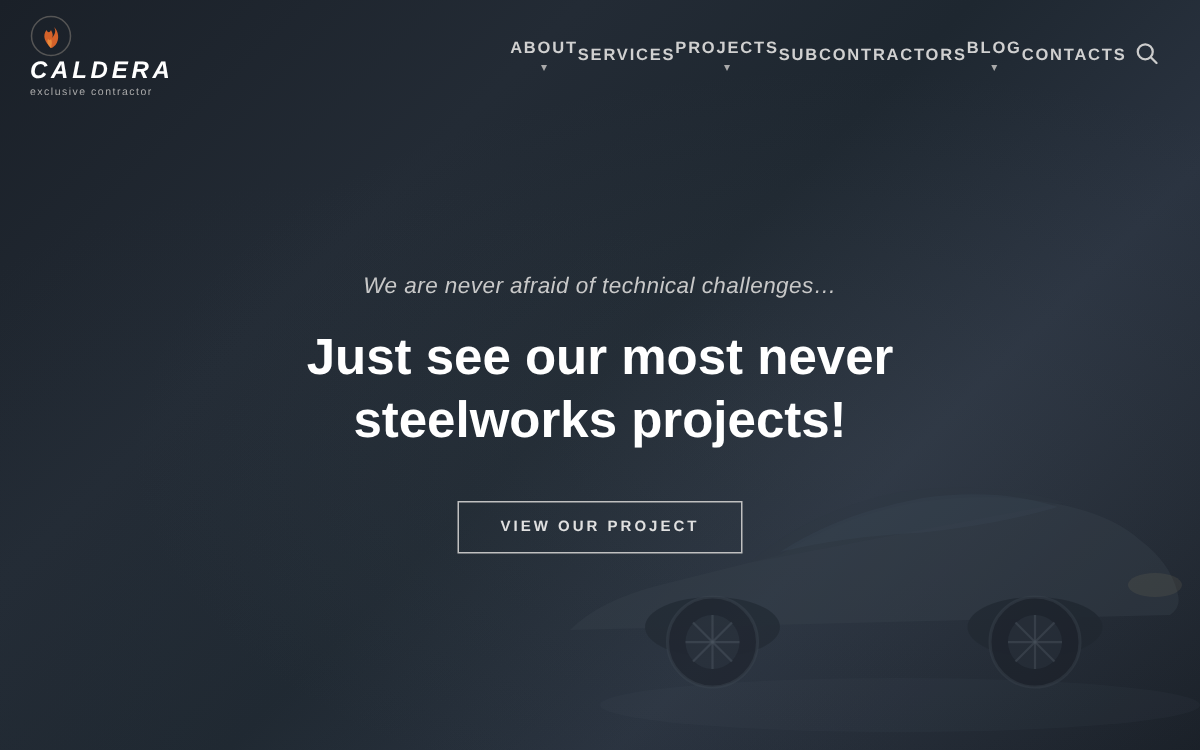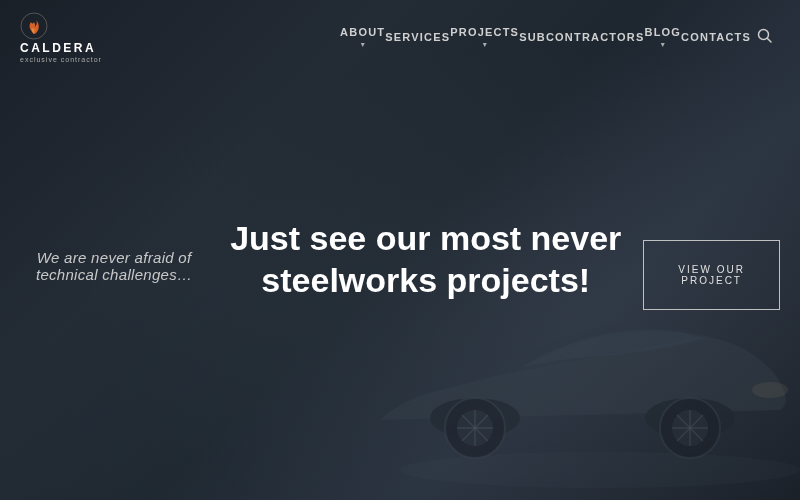--- a/index.html
+++ b/index.html
@@ -74,11 +74,12 @@
     }
 
     .logo-name {
-      font-size: 12px;
+      font-size: 16px;
       font-weight: 700;
       color: #ffffff;
       letter-spacing: 2.5px;
       line-height: 1;
+      font-style: italic;
     }
 
     .logo-tagline {

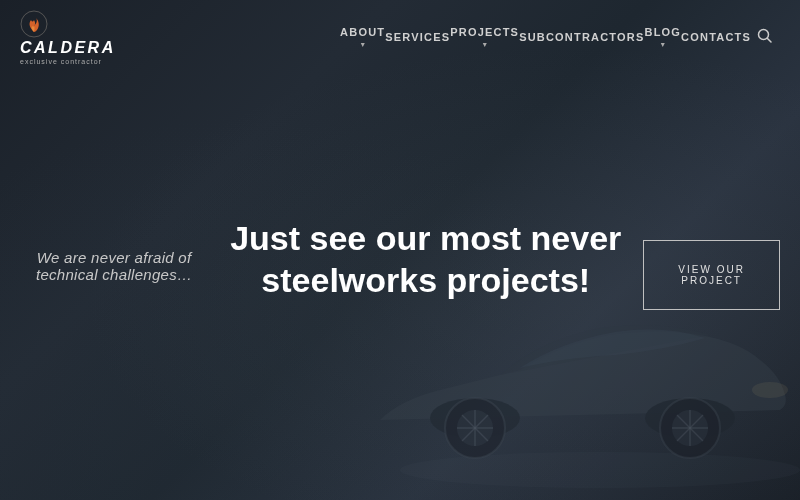--- a/index.html
+++ b/index.html
@@ -127,7 +127,7 @@
       position: relative;
       z-index: 10;
       display: flex;
-      flex-direction: row;
+      flex-direction: column;
       align-items: center;
       justify-content: center;
       flex: 1;

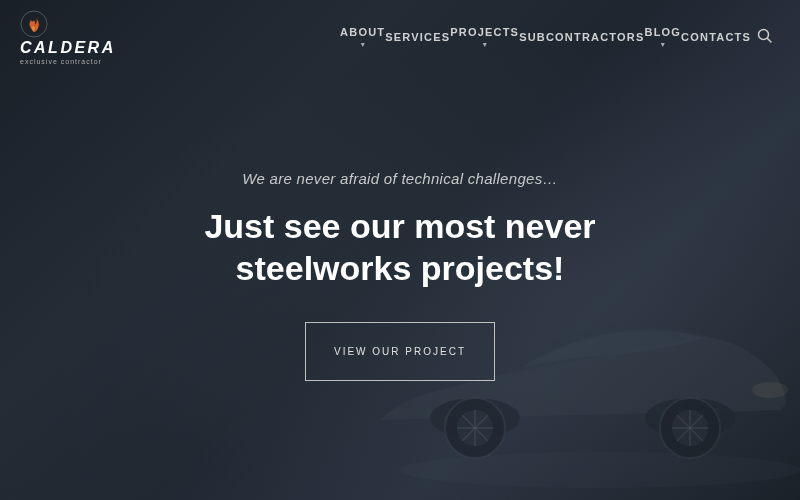--- a/index.html
+++ b/index.html
@@ -158,9 +158,9 @@
       border: 1.5px solid #c0c0c0;
       color: #e0e0e0;
       background: transparent;
-      padding: 23px 28px;
+      padding: 11px 28px;
       font-size: 10px;
-      font-weight: 400;
+      font-weight: 700;
       letter-spacing: 2px;
       text-transform: uppercase;
       cursor: pointer;

